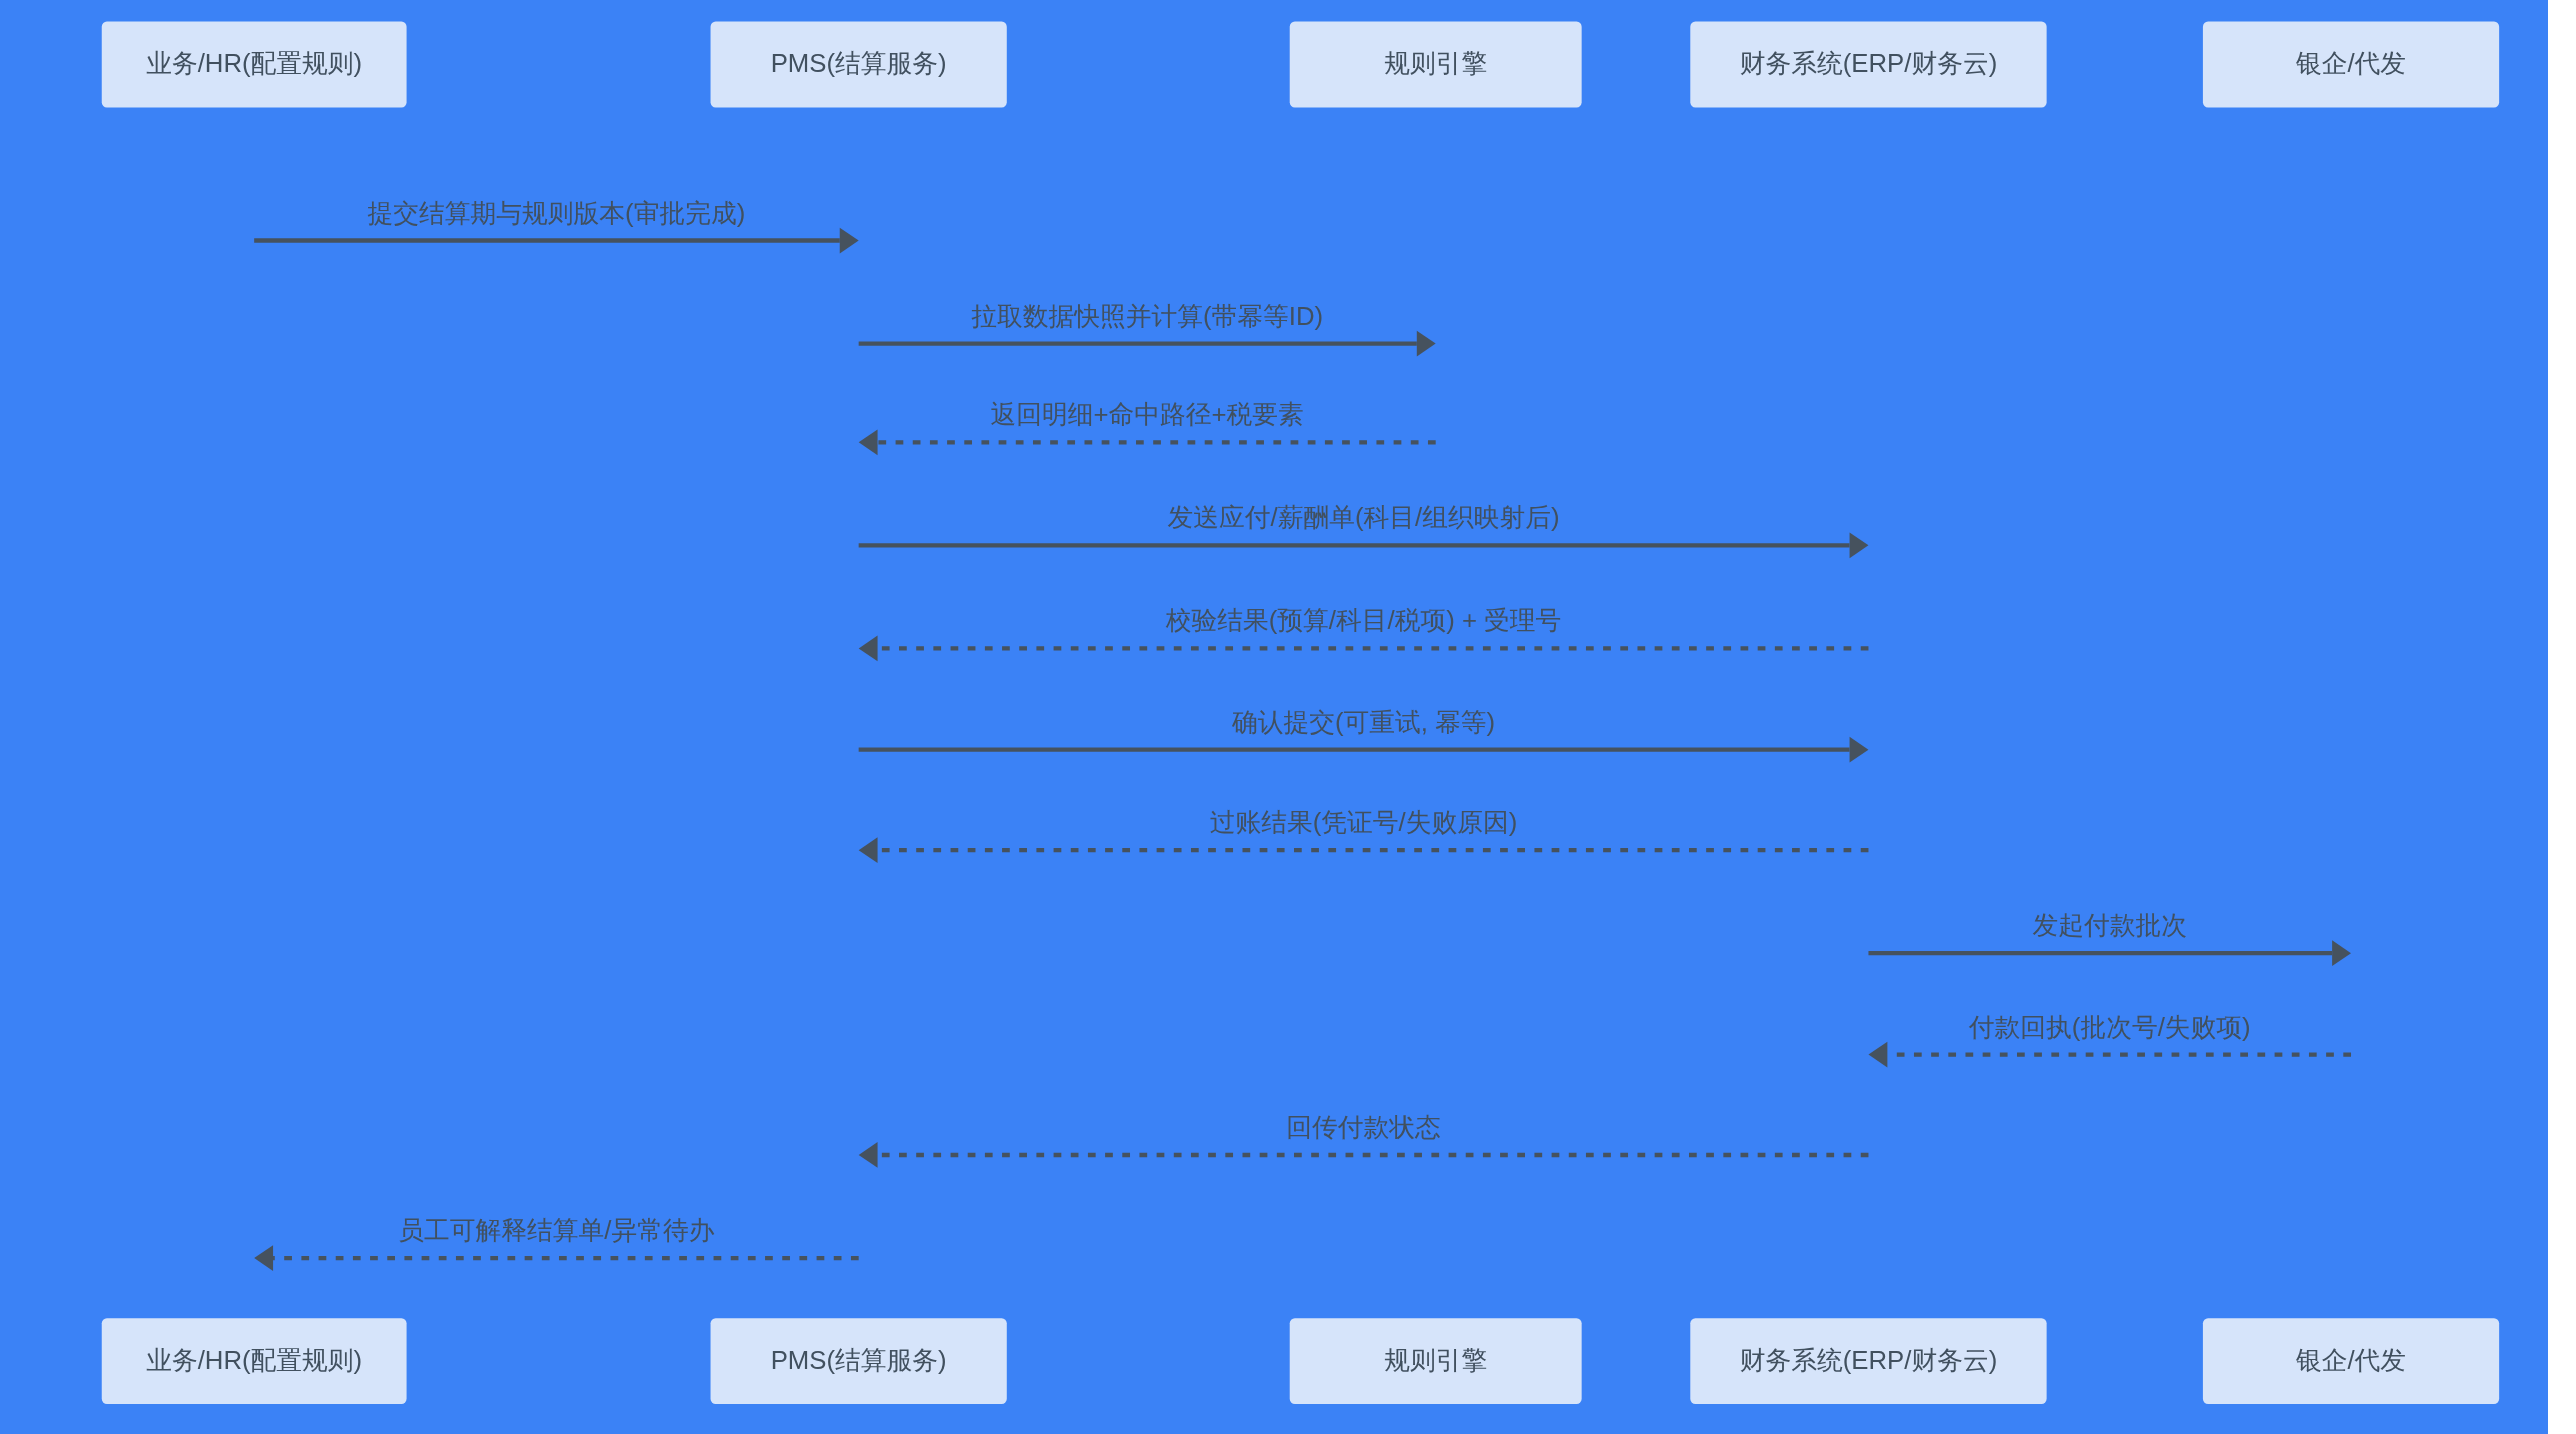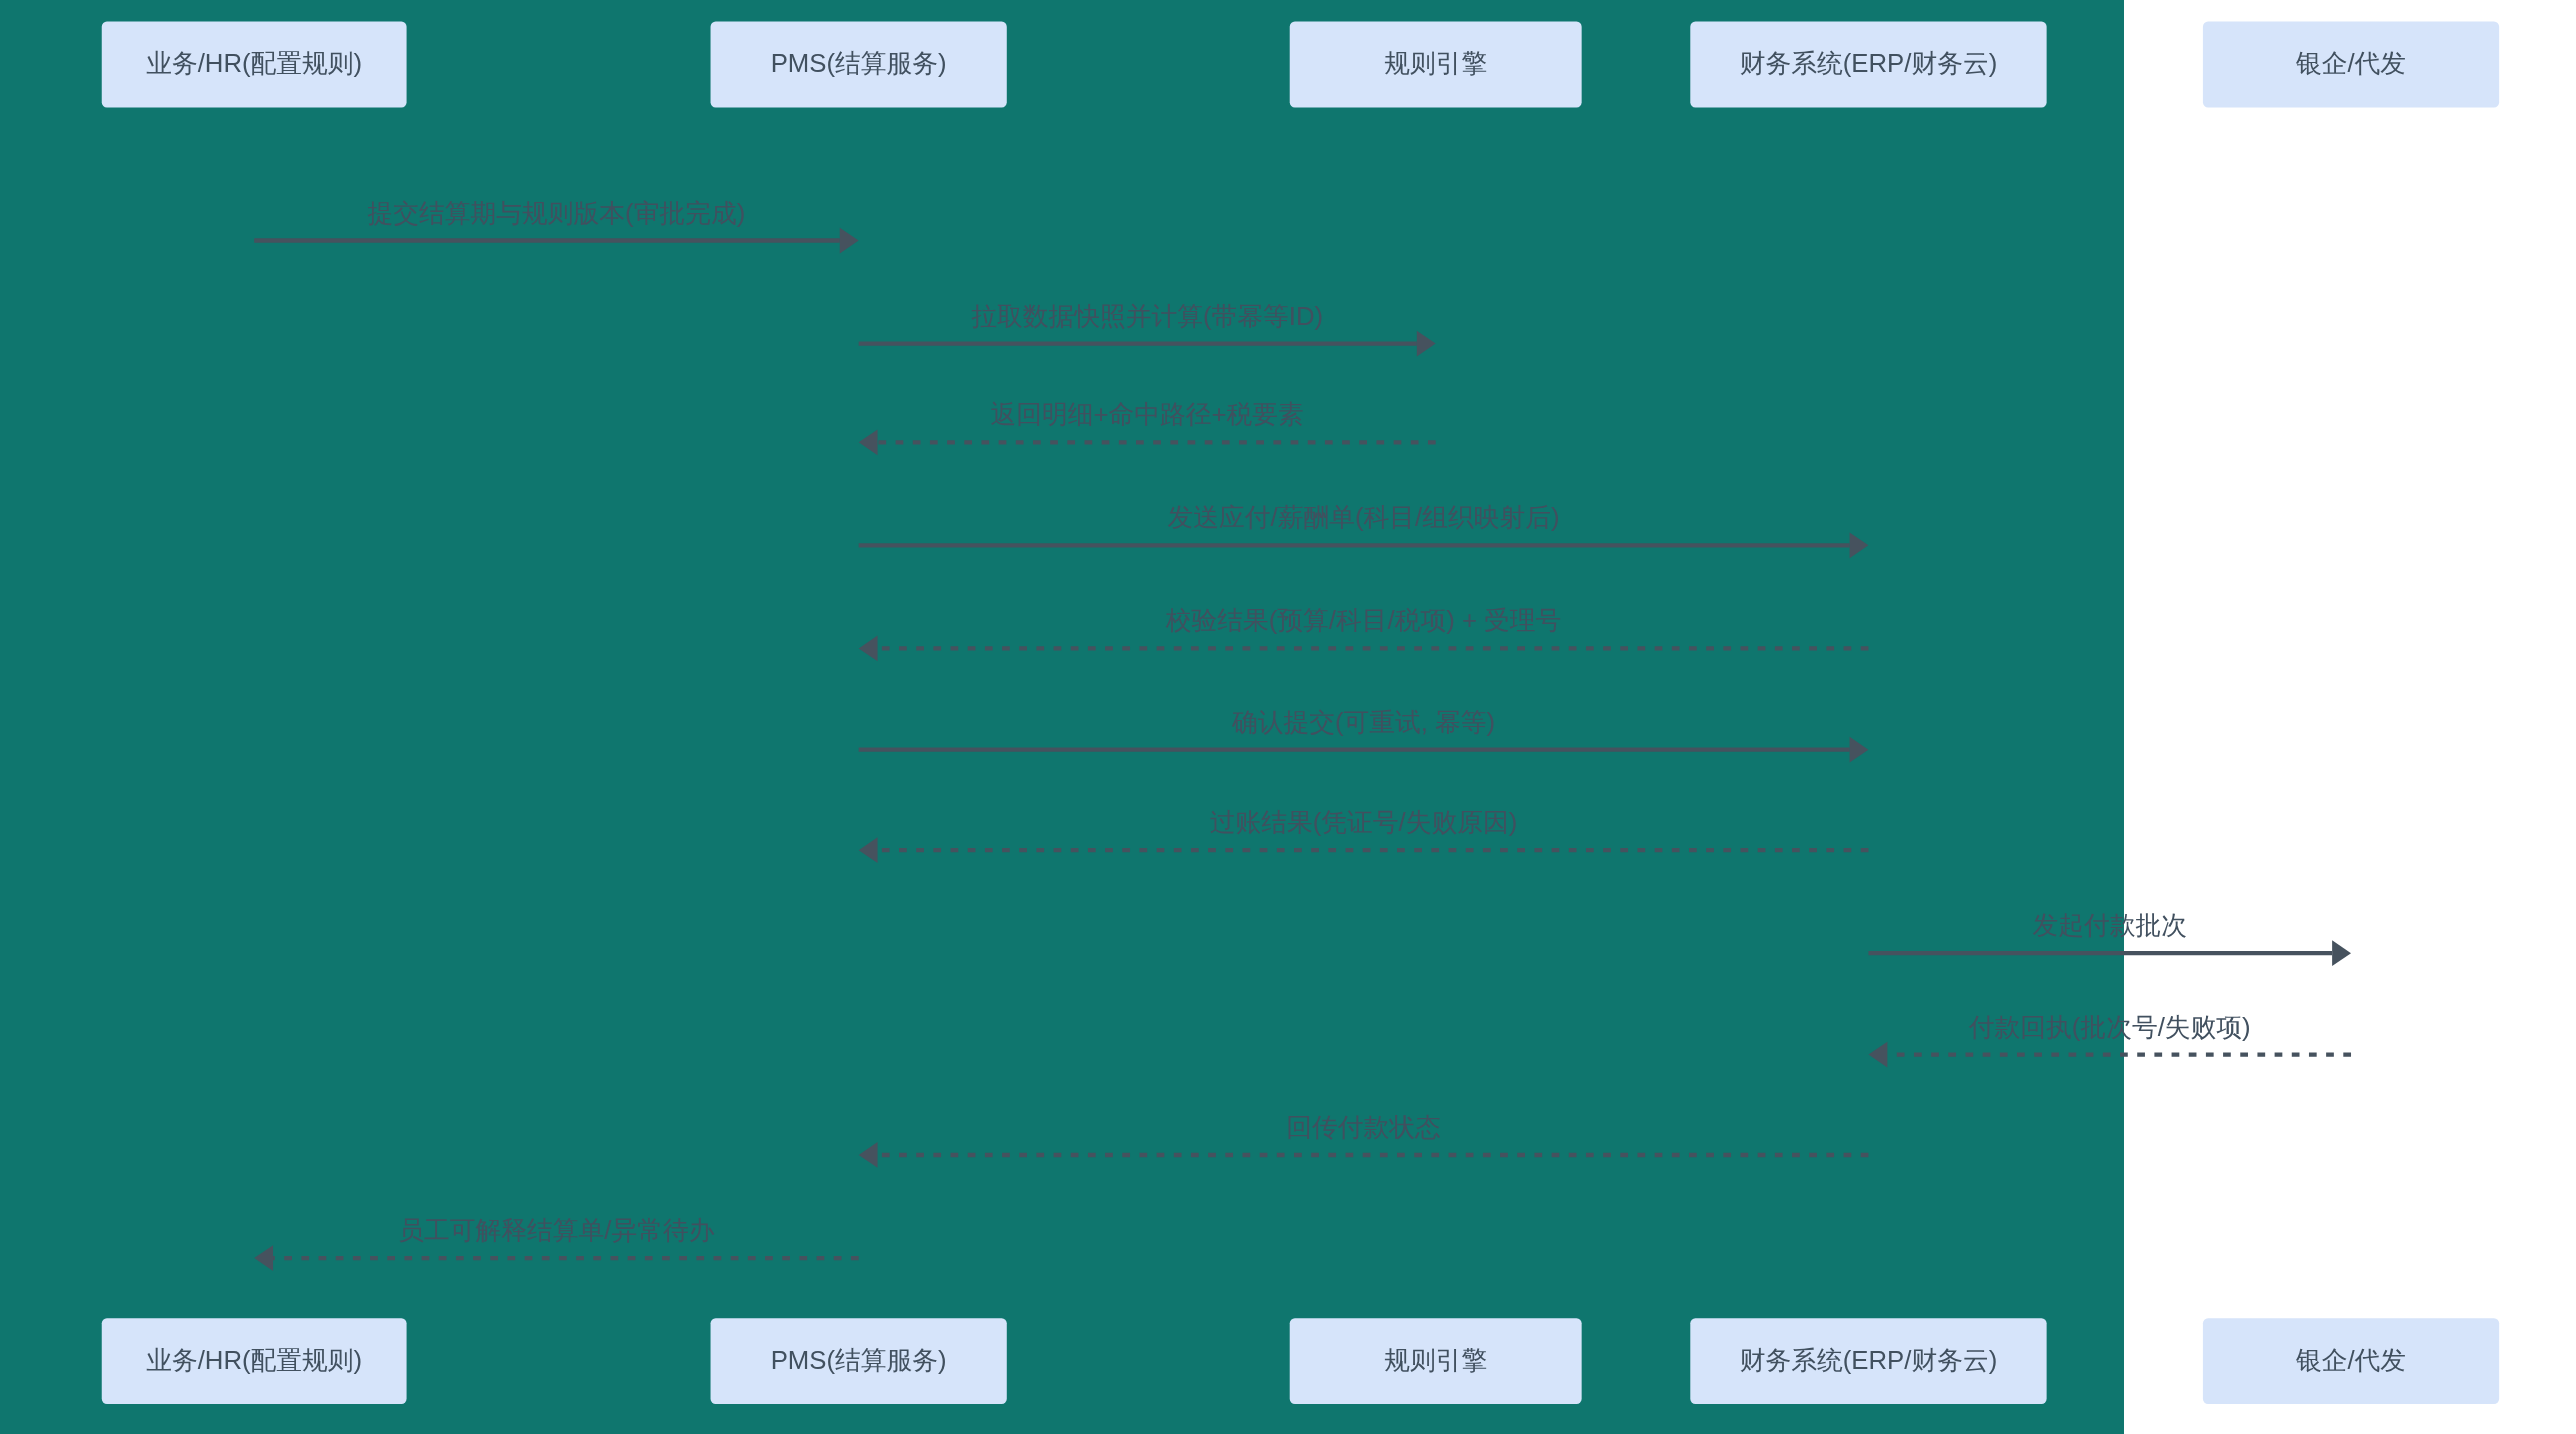--- a/index.html
+++ b/index.html
@@ -15,9 +15,9 @@
   }
   #diagram-root {
     position: relative;
-    width: 2124px;
+    width: 2548px;
     height: 1435px;
-    background: #0f766e;
+    background: #3b82f6;
   }
   svg.seq-canvas {
     position: absolute;

